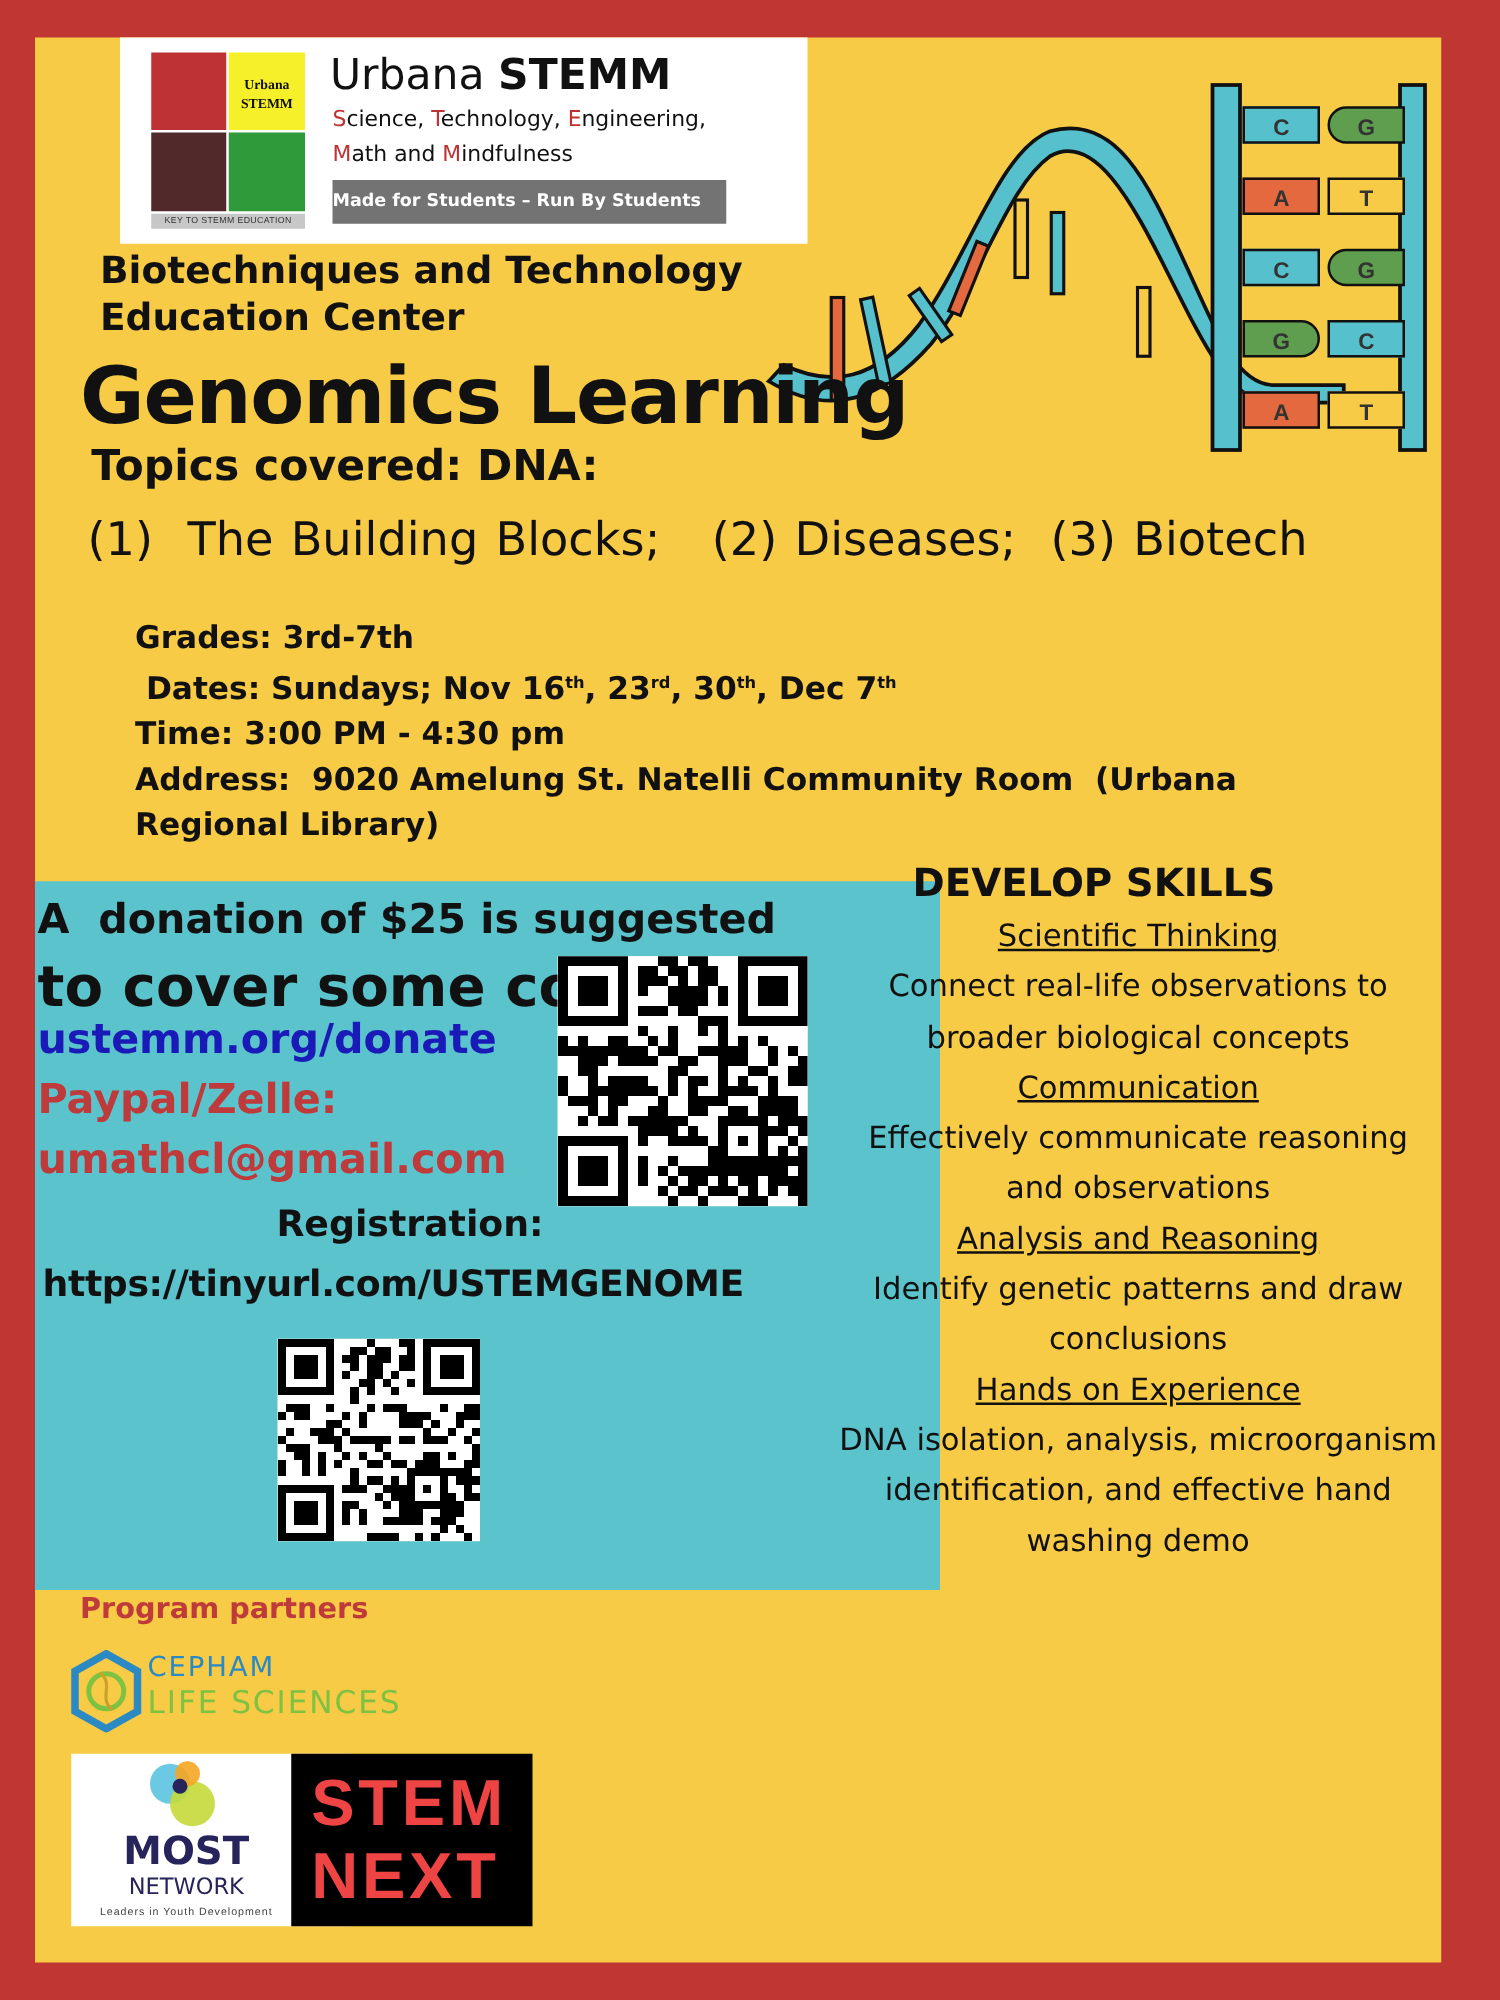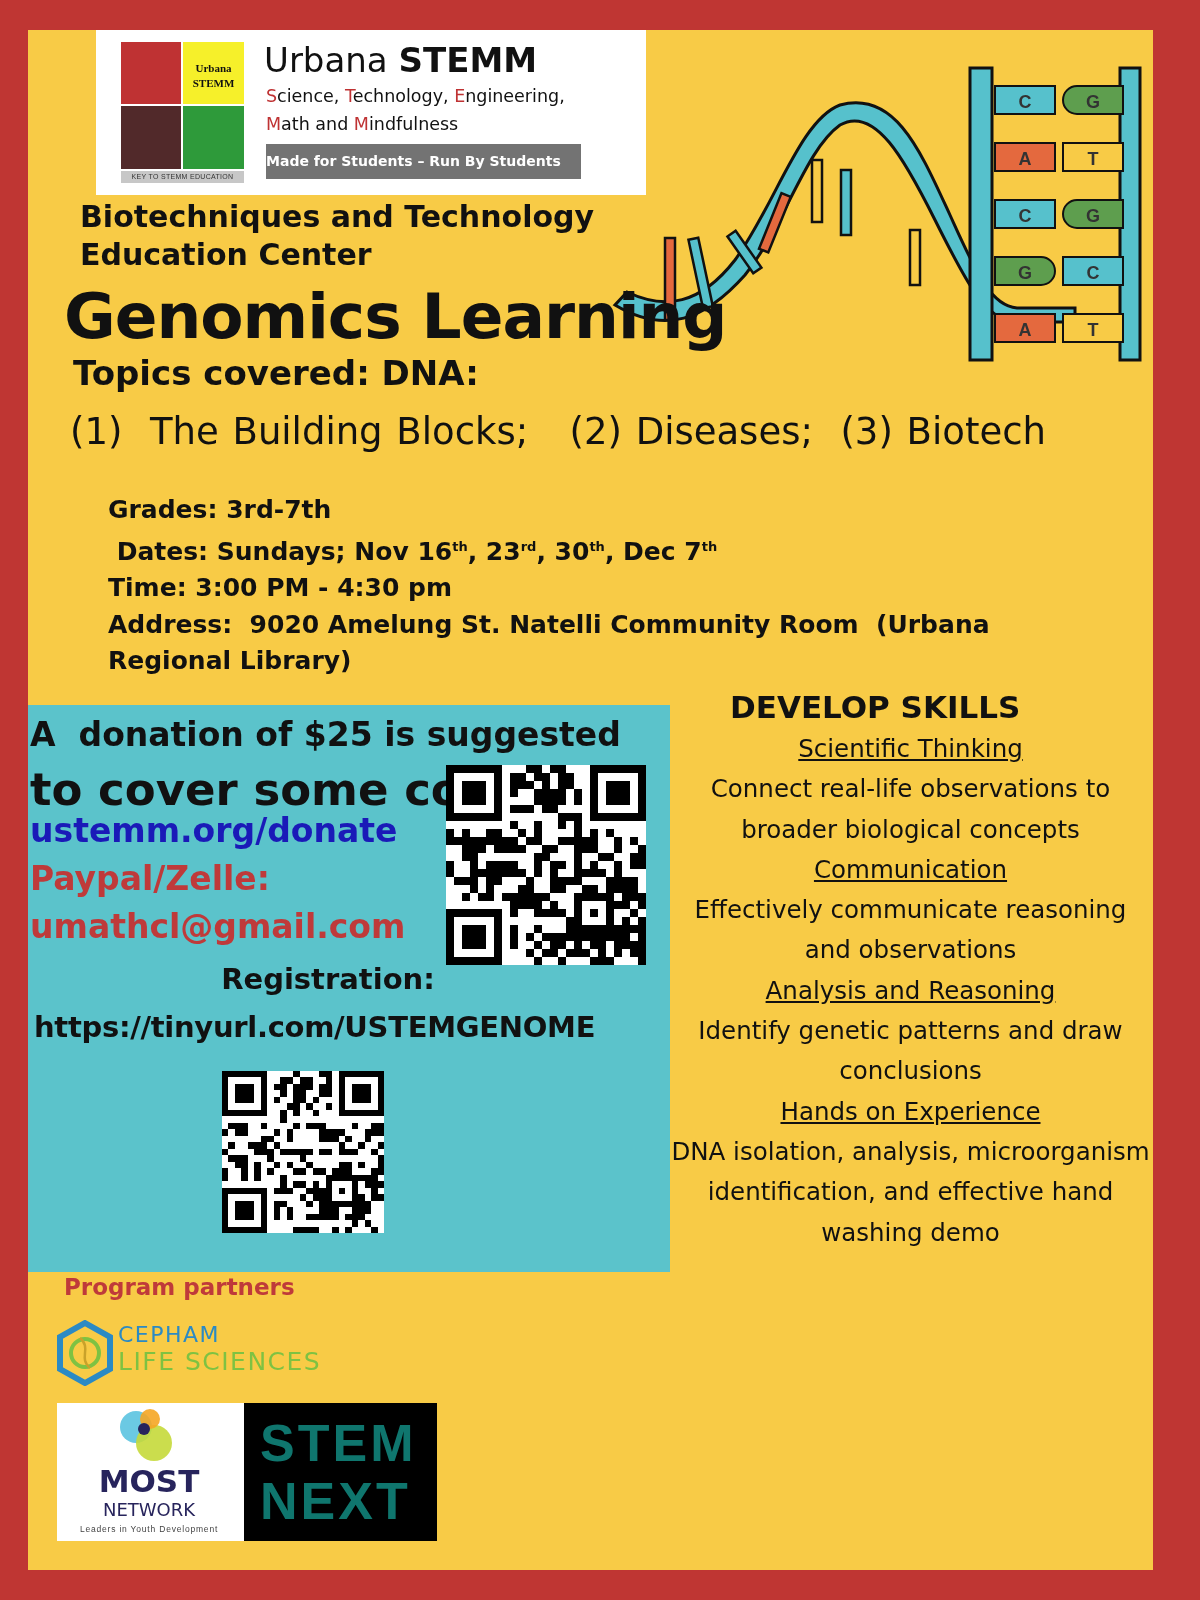--- a/index.html
+++ b/index.html
@@ -36,7 +36,7 @@
   .details sup { font-size:13px; }
 
   
-  .teal { left:0; top:675px; width:642px; height:567px; background:#5BC3CB; }
+  .teal { left:0; top:675px; width:724px; height:567px; background:#5BC3CB; }
   .don1 { left:2px; top:10px; font-size:33px; font-weight:bold; font-family:"DejaVu Sans", sans-serif; }
   .don2 { left:2px; top:58px; font-size:45px; font-weight:bold; font-family:"DejaVu Sans", sans-serif; }
   .don3 { left:2px; top:106px; font-size:33px; font-weight:bold; color:#1A1AB8; font-family:"DejaVu Sans", sans-serif; }

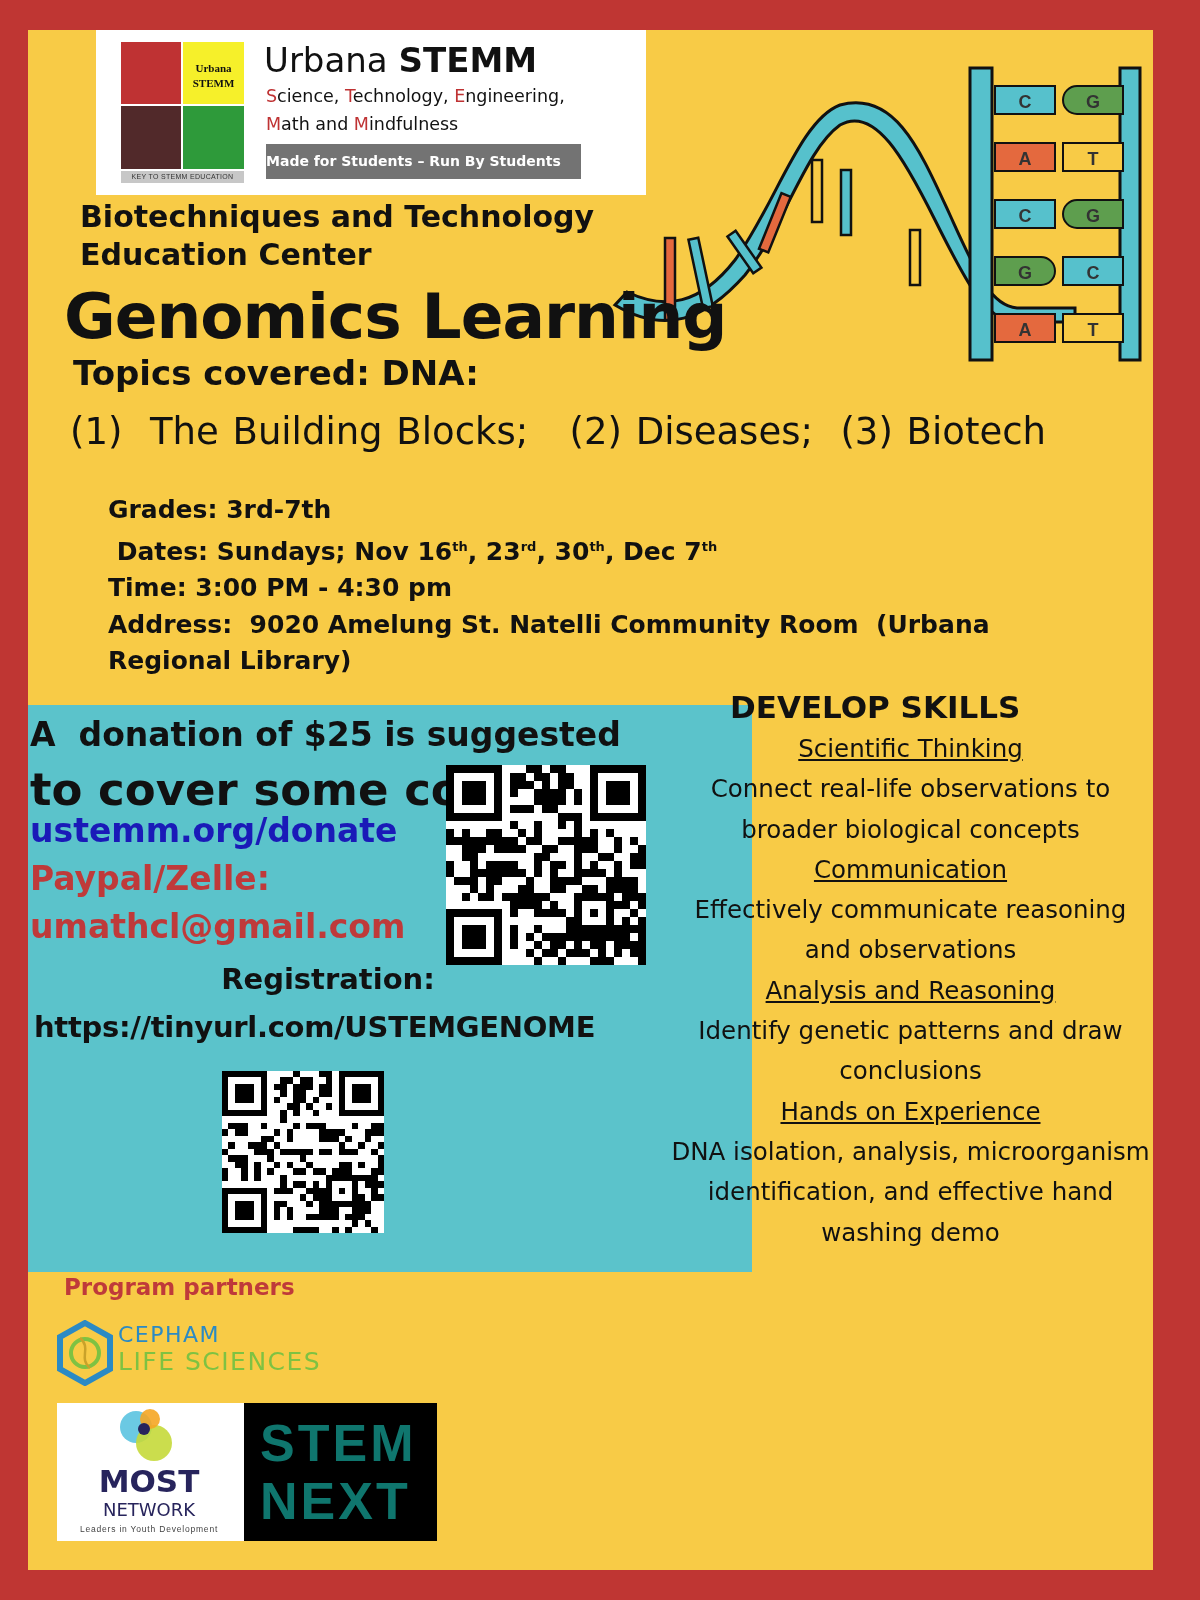--- a/index.html
+++ b/index.html
@@ -60,7 +60,7 @@
   .most .m1 { position:absolute; left:0; width:184px; top:60px; font-size:31px; font-weight:bold; color:#27245C; font-family:"DejaVu Sans", sans-serif; }
   .most .m2 { position:absolute; left:0; width:184px; top:96px; font-size:18px; color:#27245C; font-family:"DejaVu Sans", sans-serif; }
   .most .m3 { position:absolute; left:0; width:184px; top:121px; font-size:8.5px; color:#444; letter-spacing:0.8px; }
-  .stemnext { left:216px; top:1373px; width:193px; height:138px; background:#000; color:#0f766e; }
+  .stemnext { left:205px; top:1373px; width:193px; height:138px; background:#000; color:#ef4444; }
   .stemnext .s1 { position:absolute; left:16px; top:10px; font-size:52px; font-weight:bold; letter-spacing:3px; }
   .stemnext .s2 { position:absolute; left:16px; top:68px; font-size:52px; font-weight:bold; letter-spacing:3px; }
 

